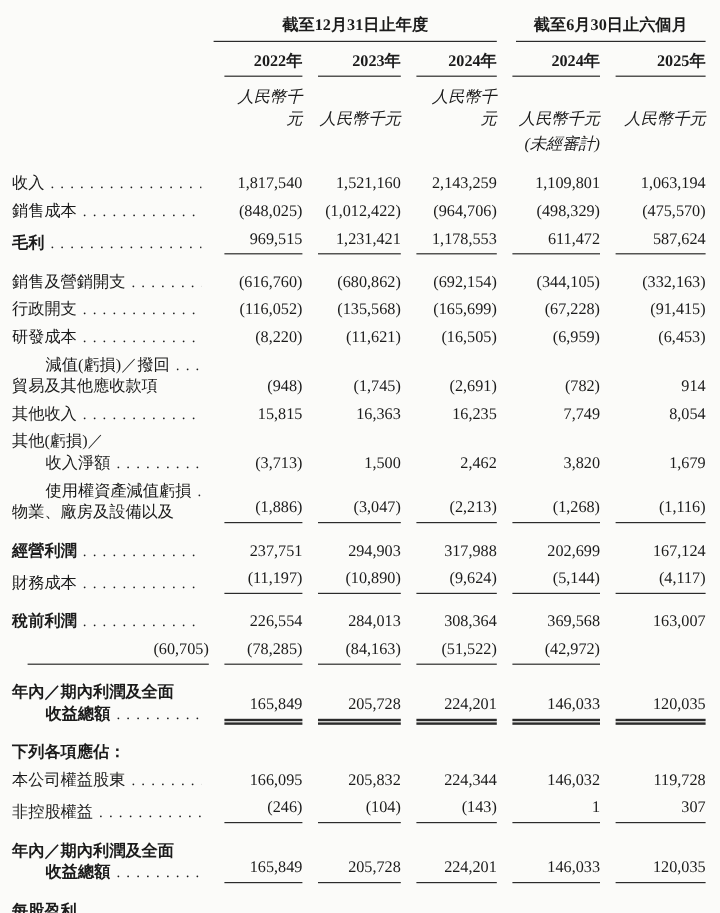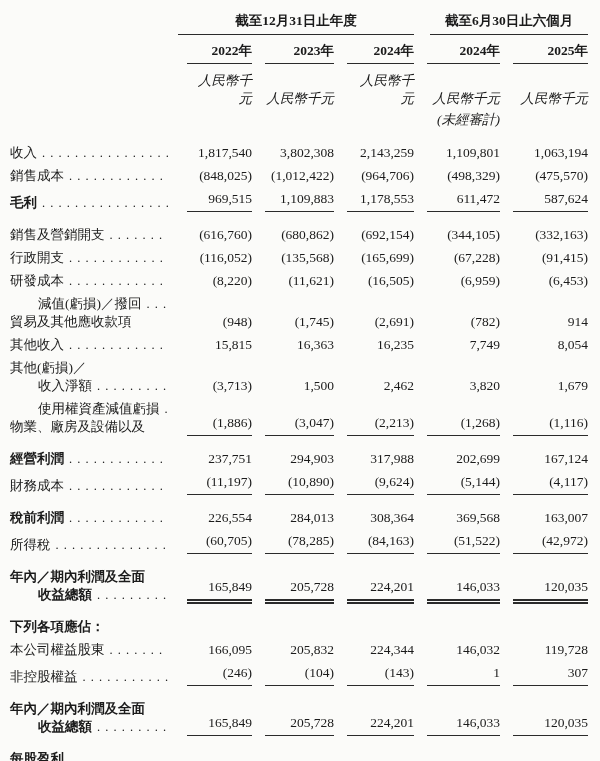--- a/index.html
+++ b/index.html
@@ -121,7 +121,7 @@
           <div class="in">1,817,540</div>
         </div>
         <div class="val">
-          <div class="in">3,802,308</div>
+          <div class="in">1,521,160</div>
         </div>
         <div class="val">
           <div class="in">2,143,259</div>

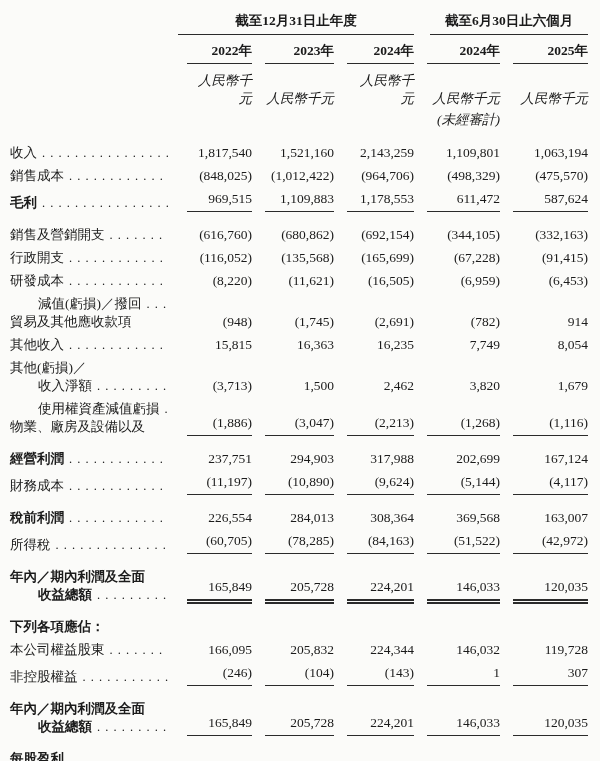--- a/index.html
+++ b/index.html
@@ -169,7 +169,7 @@
           <div class="in u1">969,515</div>
         </div>
         <div class="val">
-          <div class="in u1">1,109,883</div>
+          <div class="in u1">1,231,421</div>
         </div>
         <div class="val">
           <div class="in u1">1,178,553</div>

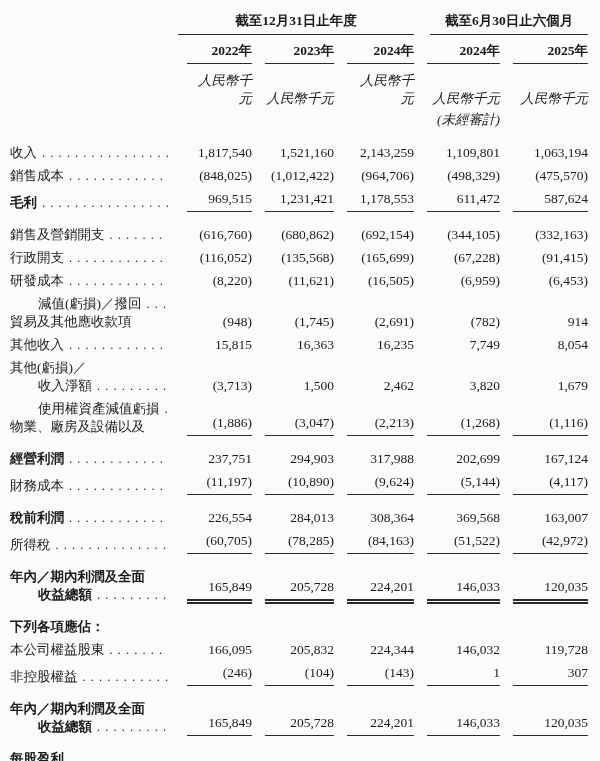--- a/index.html
+++ b/index.html
@@ -432,12 +432,6 @@
       </div>
 
   <div class="row">
-    <div class="lbl">
-          <div class="lline">
-            <span class="ltext">所得稅</span>
-            <span class="dots"></span>
-          </div>
-        </div>
   <div class="val">
           <div class="in u1">(60,705)</div>
         </div>

